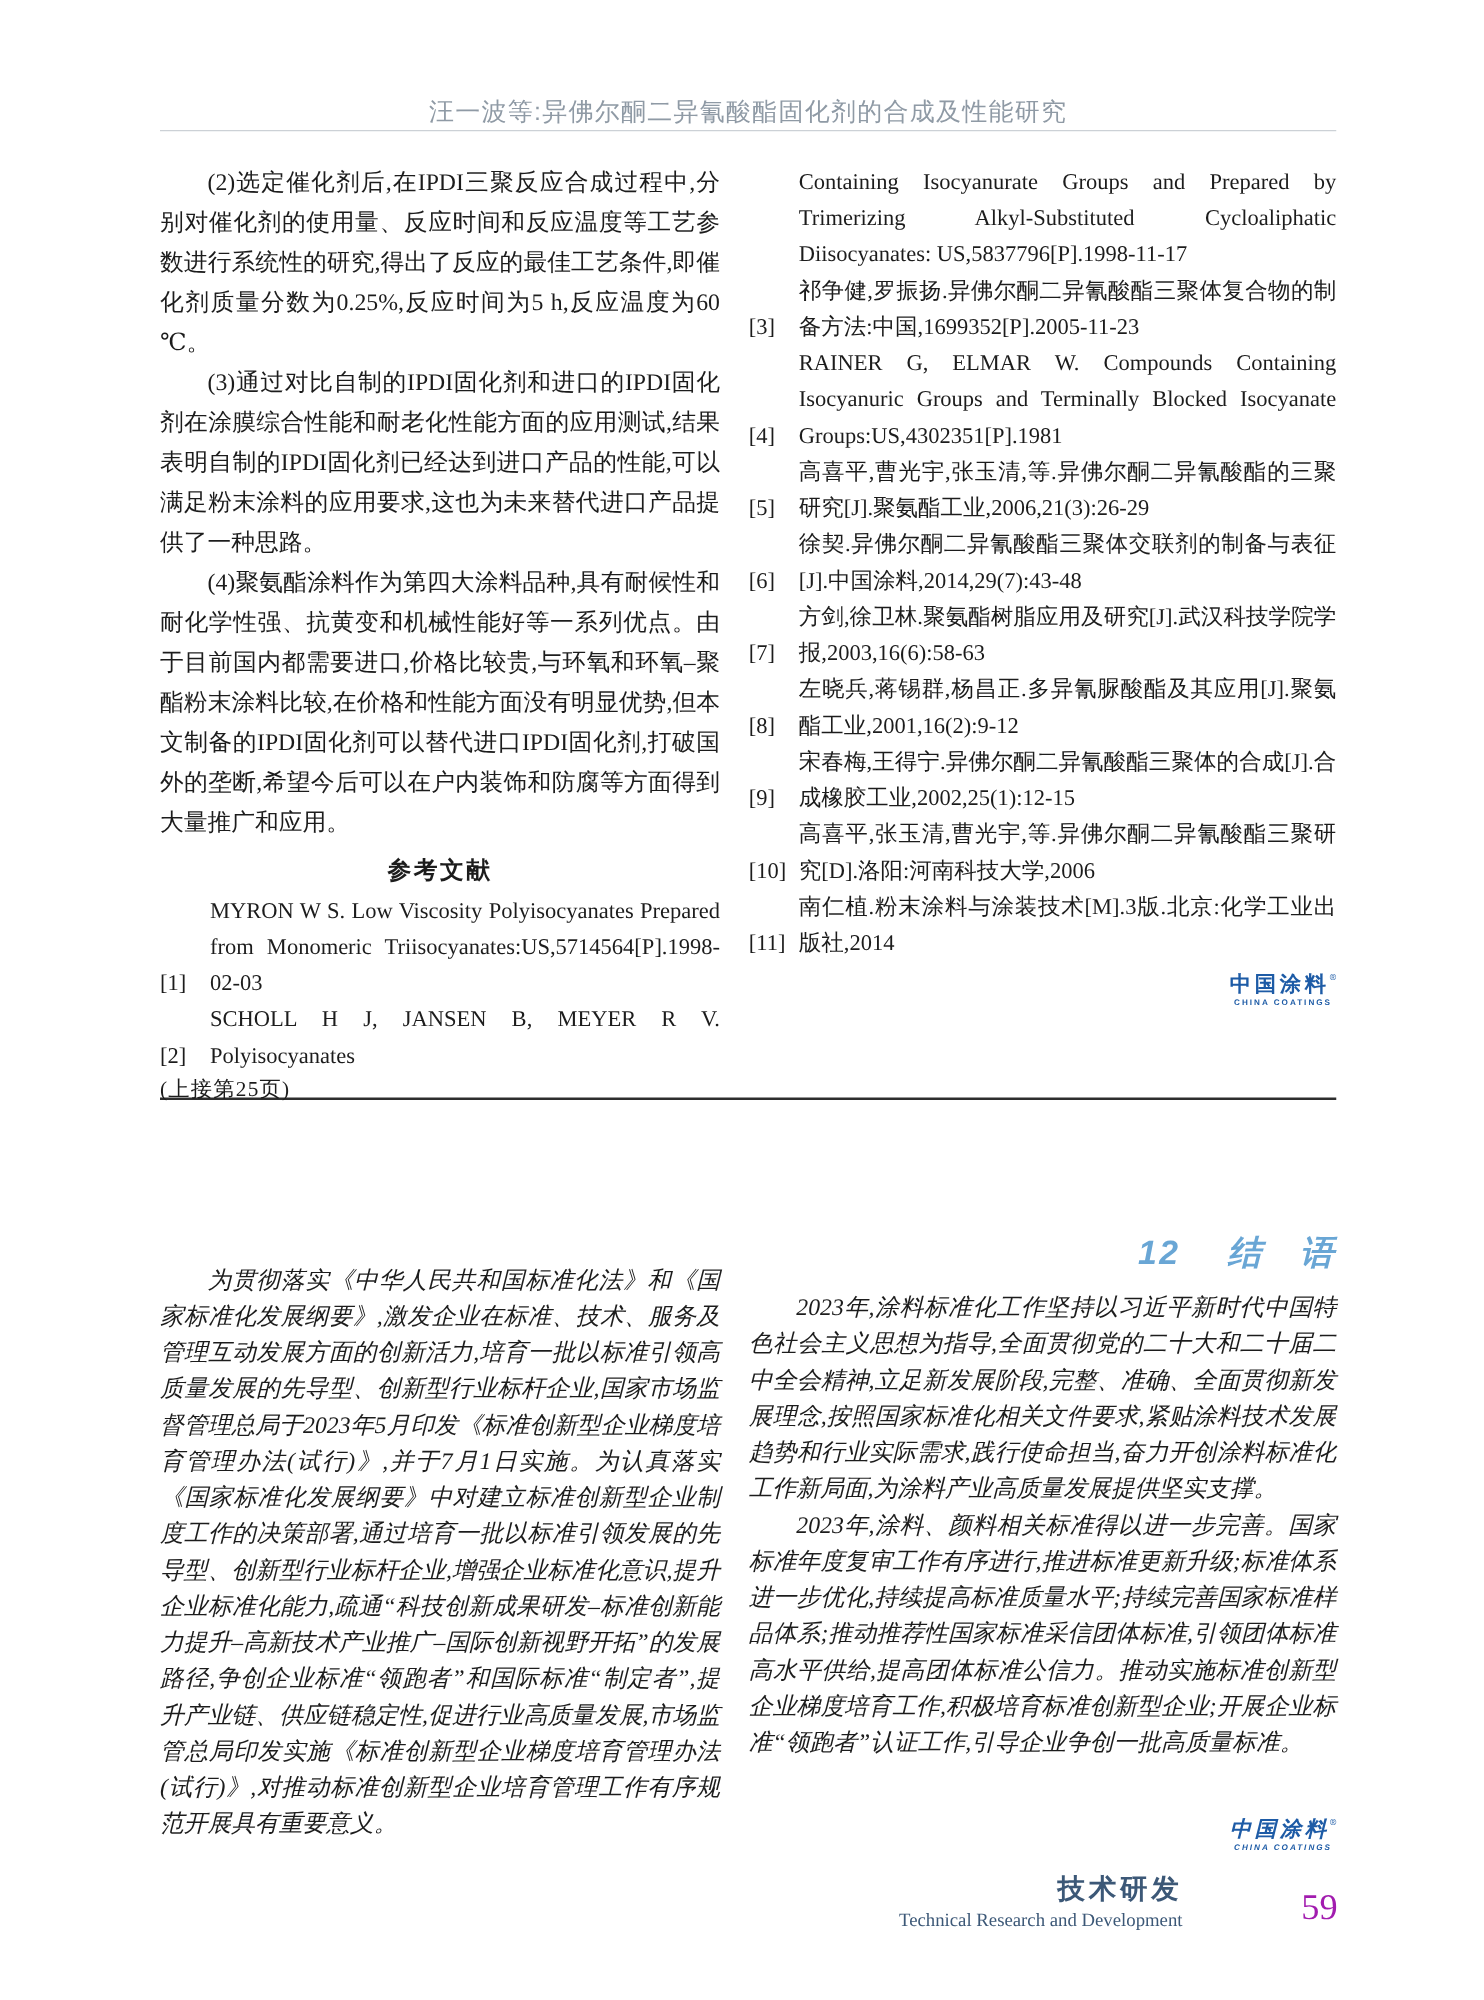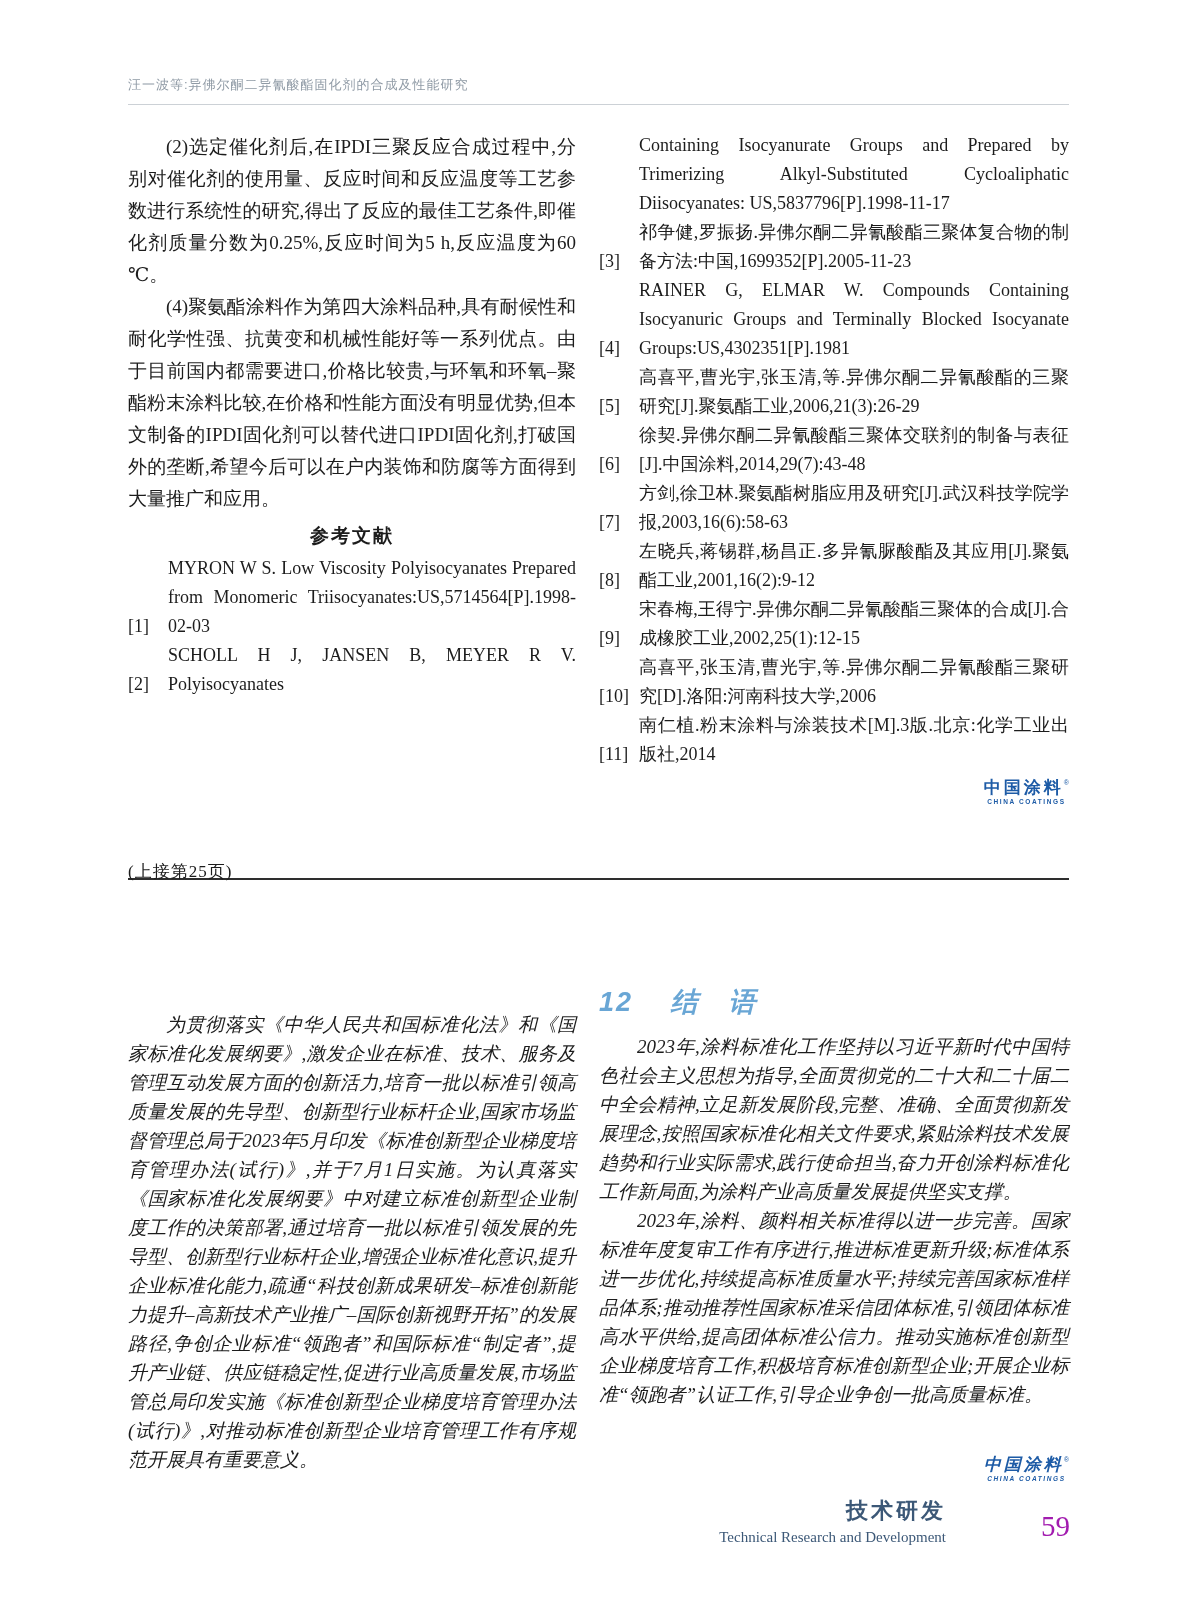--- a/index.html
+++ b/index.html
@@ -10,7 +10,7 @@
   
   .running-header{
     position:absolute;top:76px;left:128px;right:118px;
-    text-align:left;font-size:13px;letter-spacing:1px;color:#8f9aa5;
+    text-align:center;font-size:20px;letter-spacing:1px;color:#8f9aa5;
     font-family:"Liberation Sans","DejaVu Sans",sans-serif;
   }
   .header-rule{position:absolute;top:104px;left:128px;right:118px;height:1px;background:#ccd1d6;}

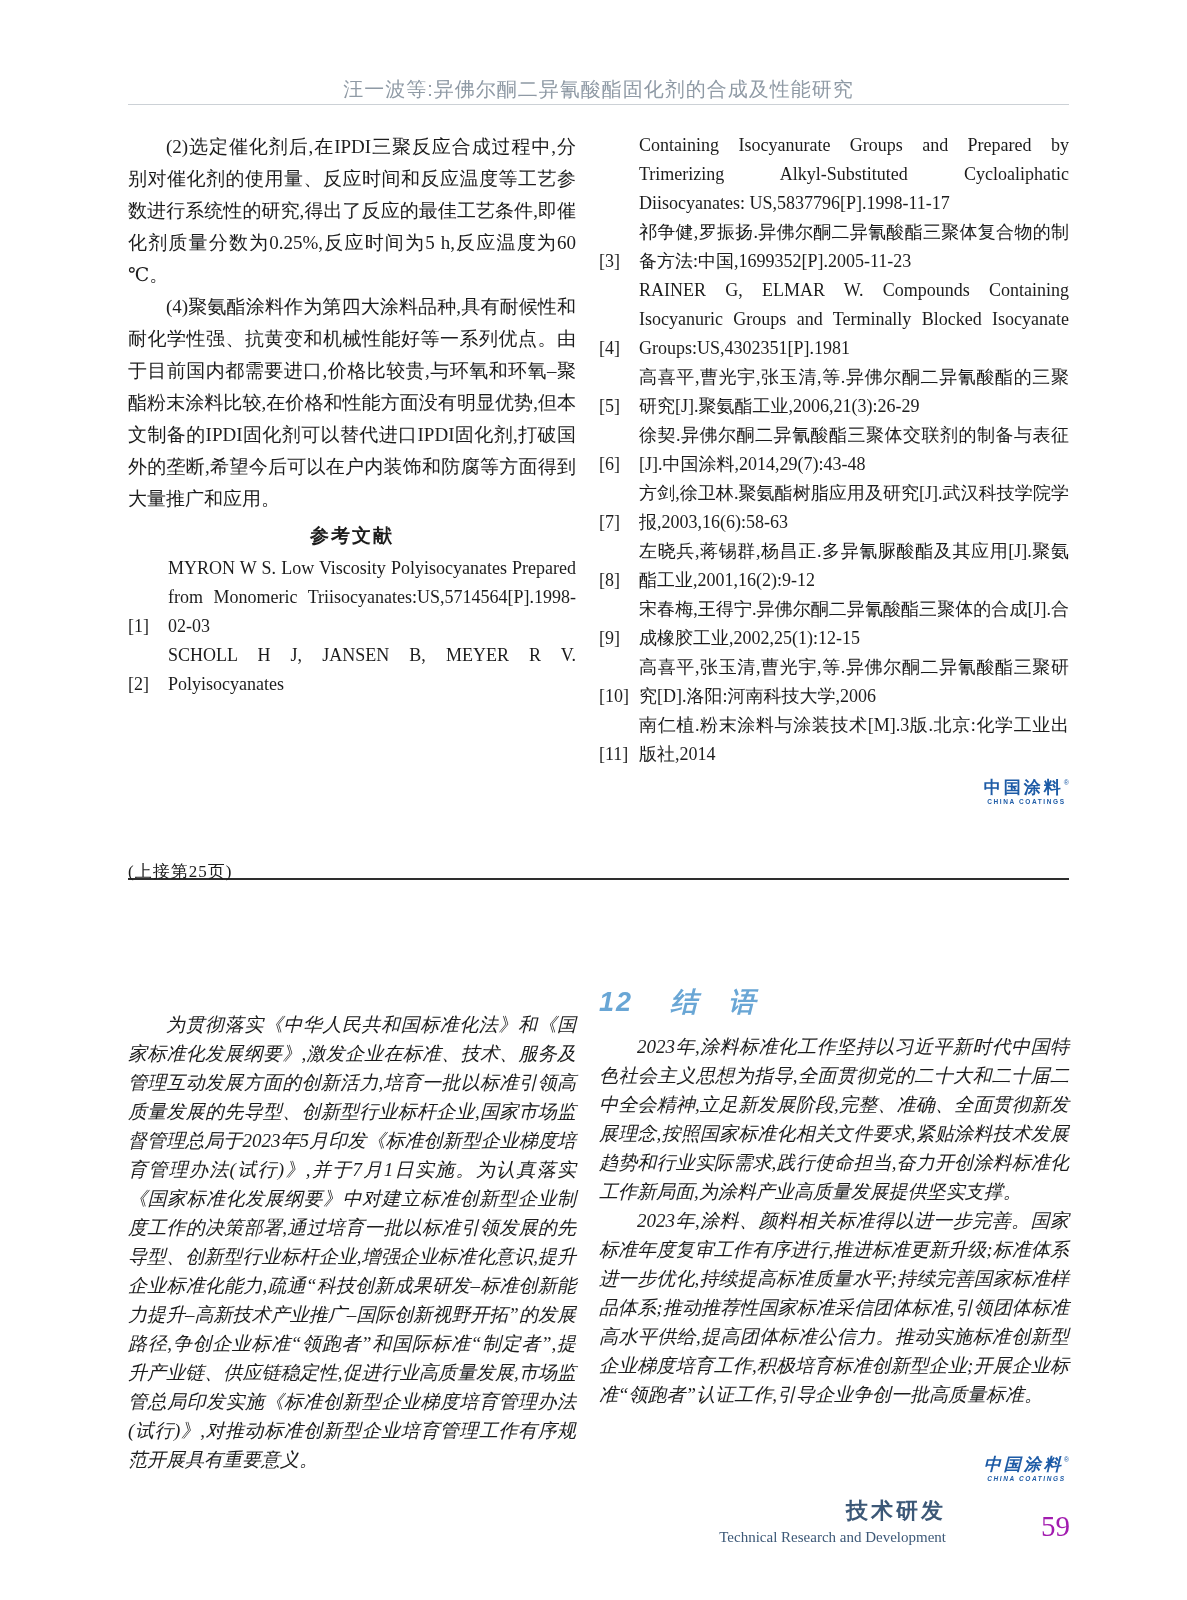--- a/index.html
+++ b/index.html
@@ -75,6 +75,7 @@
   <section class="upper columns">
     <div class="col-l">
       <p class="body-p">(2)选定催化剂后,在IPDI三聚反应合成过程中,分别对催化剂的使用量、反应时间和反应温度等工艺参数进行系统性的研究,得出了反应的最佳工艺条件,即催化剂质量分数为0.25%,反应时间为5 h,反应温度为60 ℃。</p>
+      <p class="body-p">(3)通过对比自制的IPDI固化剂和进口的IPDI固化剂在涂膜综合性能和耐老化性能方面的应用测试,结果表明自制的IPDI固化剂已经达到进口产品的性能,可以满足粉末涂料的应用要求,这也为未来替代进口产品提供了一种思路。</p>
       <p class="body-p">(4)聚氨酯涂料作为第四大涂料品种,具有耐候性和耐化学性强、抗黄变和机械性能好等一系列优点。由于目前国内都需要进口,价格比较贵,与环氧和环氧–聚酯粉末涂料比较,在价格和性能方面没有明显优势,但本文制备的IPDI固化剂可以替代进口IPDI固化剂,打破国外的垄断,希望今后可以在户内装饰和防腐等方面得到大量推广和应用。</p>
       <h3 class="refs-heading">参考文献</h3>
       <div class="ref">

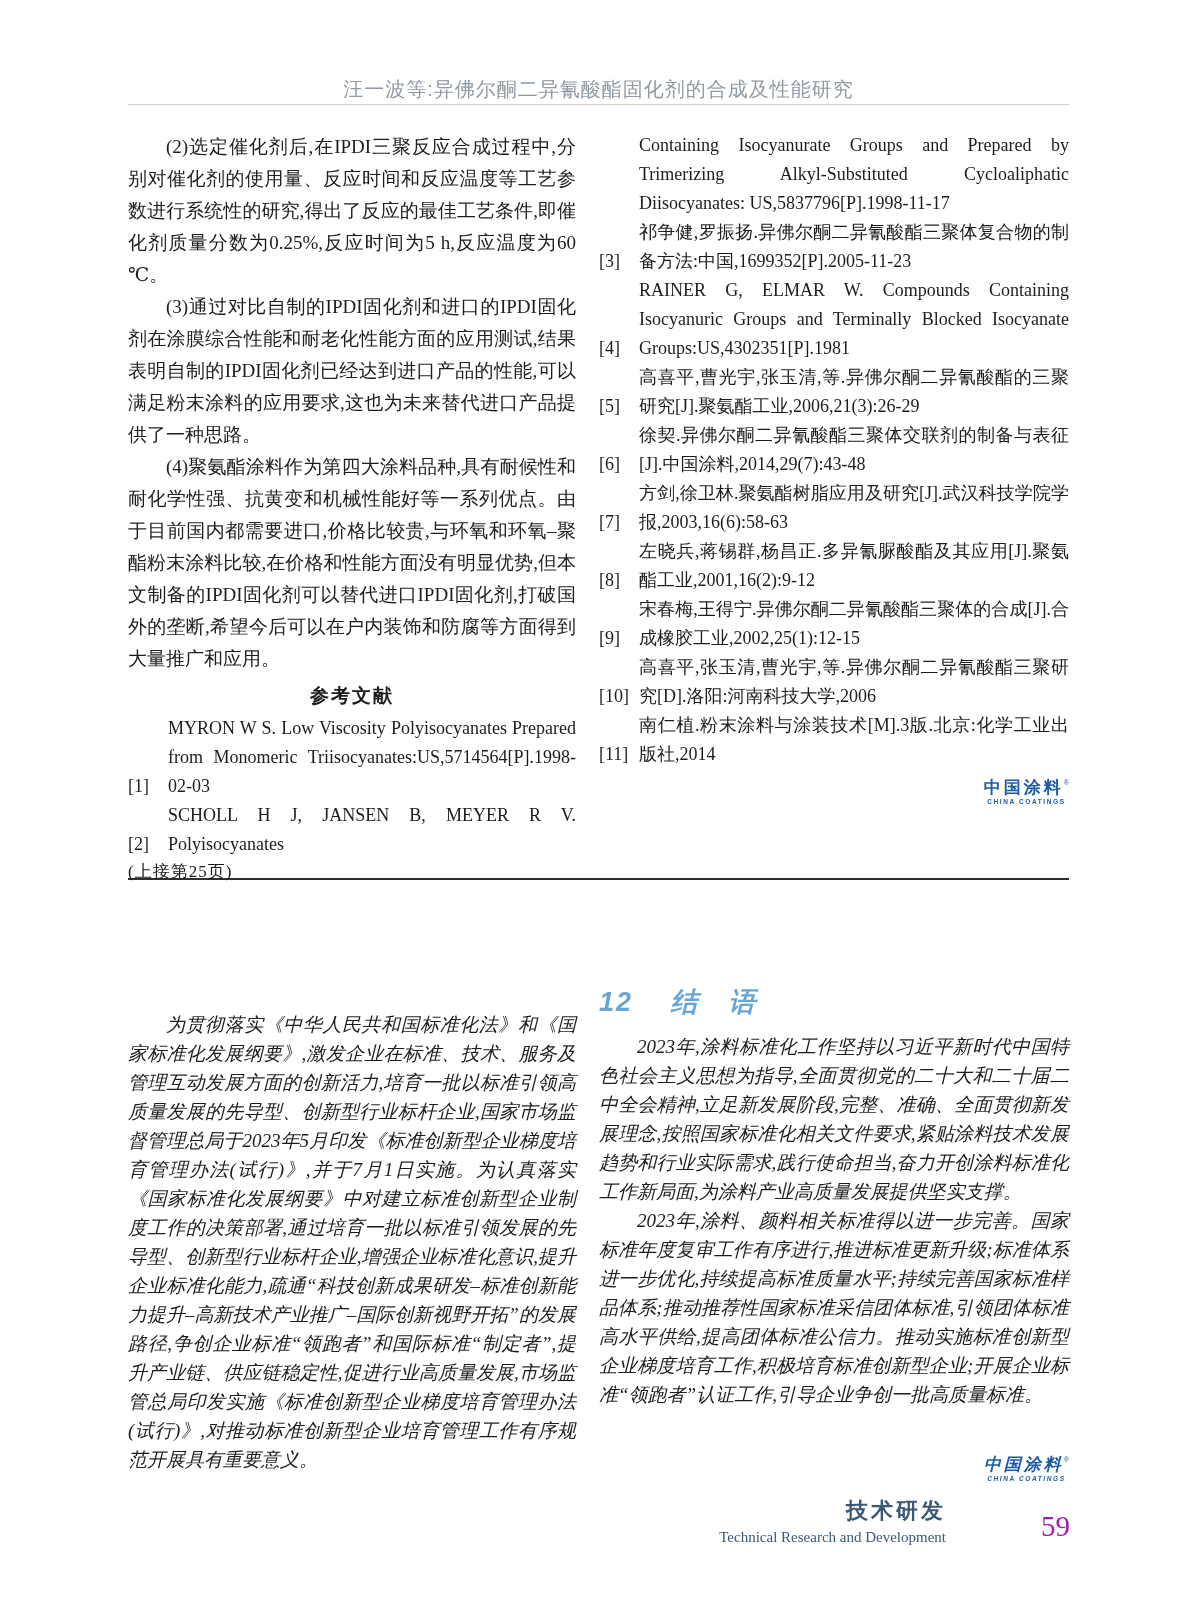--- a/index.html
+++ b/index.html
@@ -41,7 +41,7 @@
   
   .section-heading{
     margin:0 0 12px 0;font-family:"Liberation Sans","DejaVu Sans",sans-serif;
-    font-weight:bold;font-size:27px;color:#69a6d5;letter-spacing:2px;
+    font-weight:bold;font-size:27px;color:#69a6d5;letter-spacing:2px;text-align:right;
   }
   .sec-title{margin-left:28px;}
   

